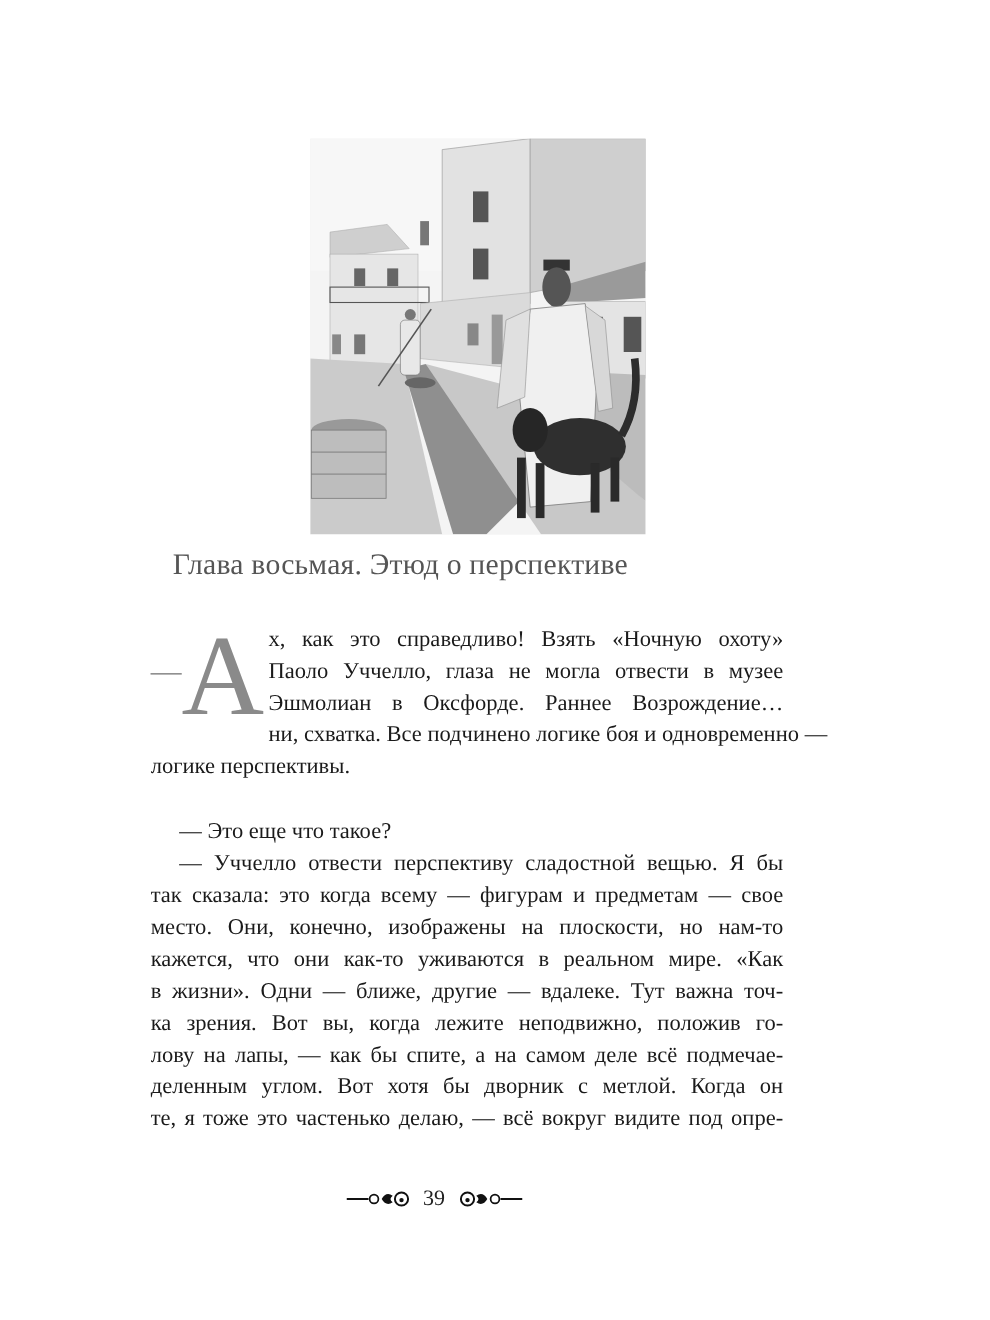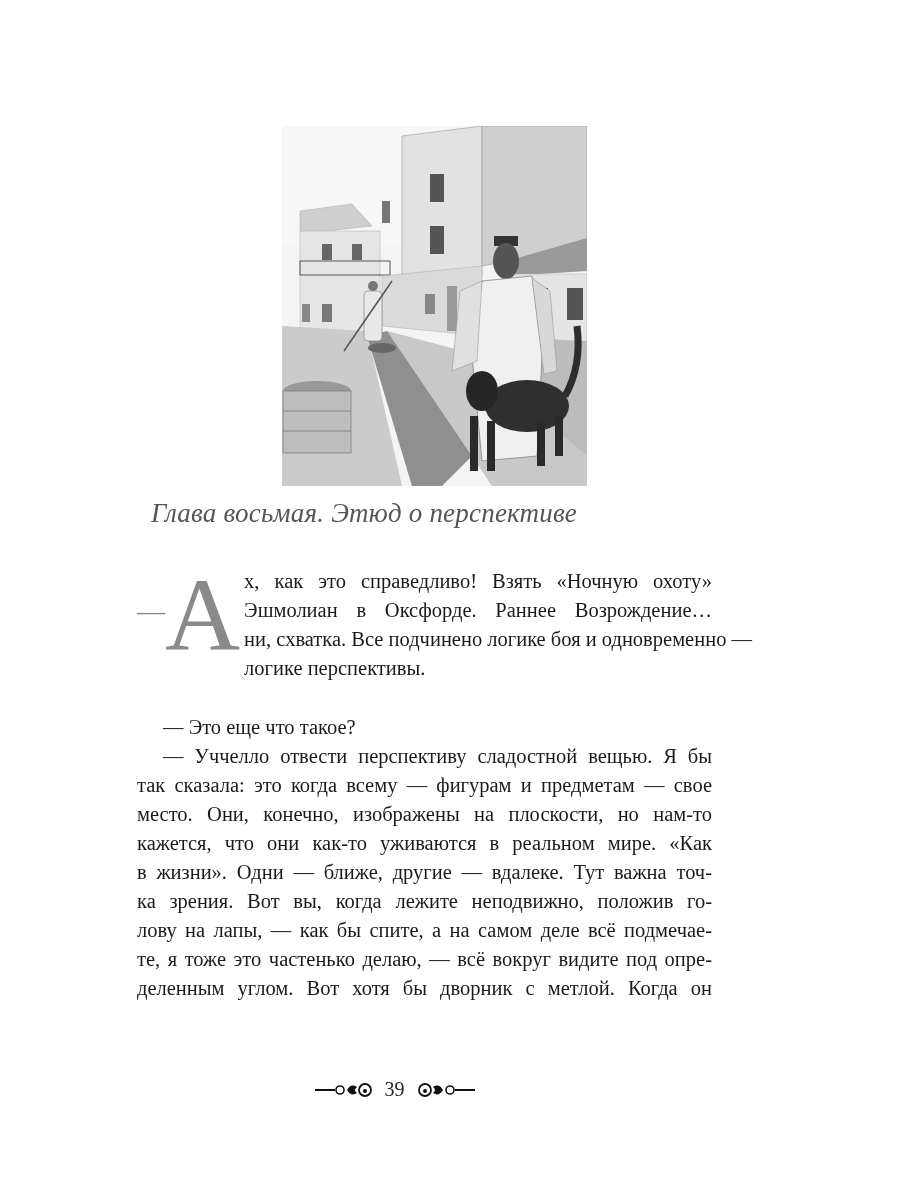--- a/index.html
+++ b/index.html
@@ -16,7 +16,7 @@
   .illustration svg { width: 100%; height: 100%; display: block; }
   .chapter-title {
     position: absolute; left: 0; width: 728px; top: 498px;
-    text-align: center; font-style: italic; font-size: 27px; color: #555;
+    text-align: center; font-size: 27px; color: #555;
     letter-spacing: 0.2px;
   }
   .body-text {

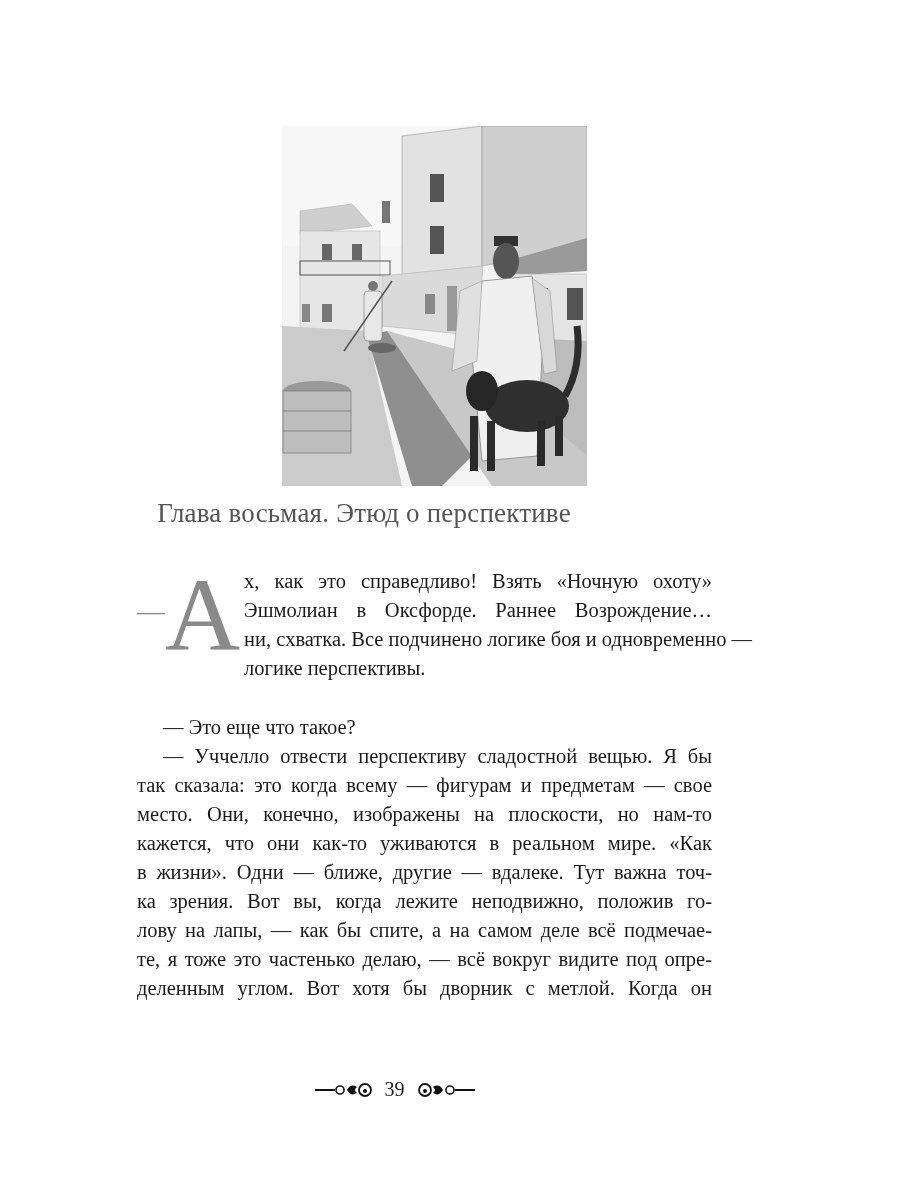--- a/index.html
+++ b/index.html
@@ -117,6 +117,7 @@
       <span class="dropcap-letter">А</span>
     </span>
     <span class="line">х, как это справедливо! Взять «Ночную охоту»</span>
+    <span class="line">Паоло Уччелло, глаза не могла отвести в музее</span>
     <span class="line">Эшмолиан в Оксфорде. Раннее Возрождение…</span>
     <span class="line">ни, схватка. Все подчинено логике боя и одновременно —</span>
     <span class="line last">логике перспективы.</span>

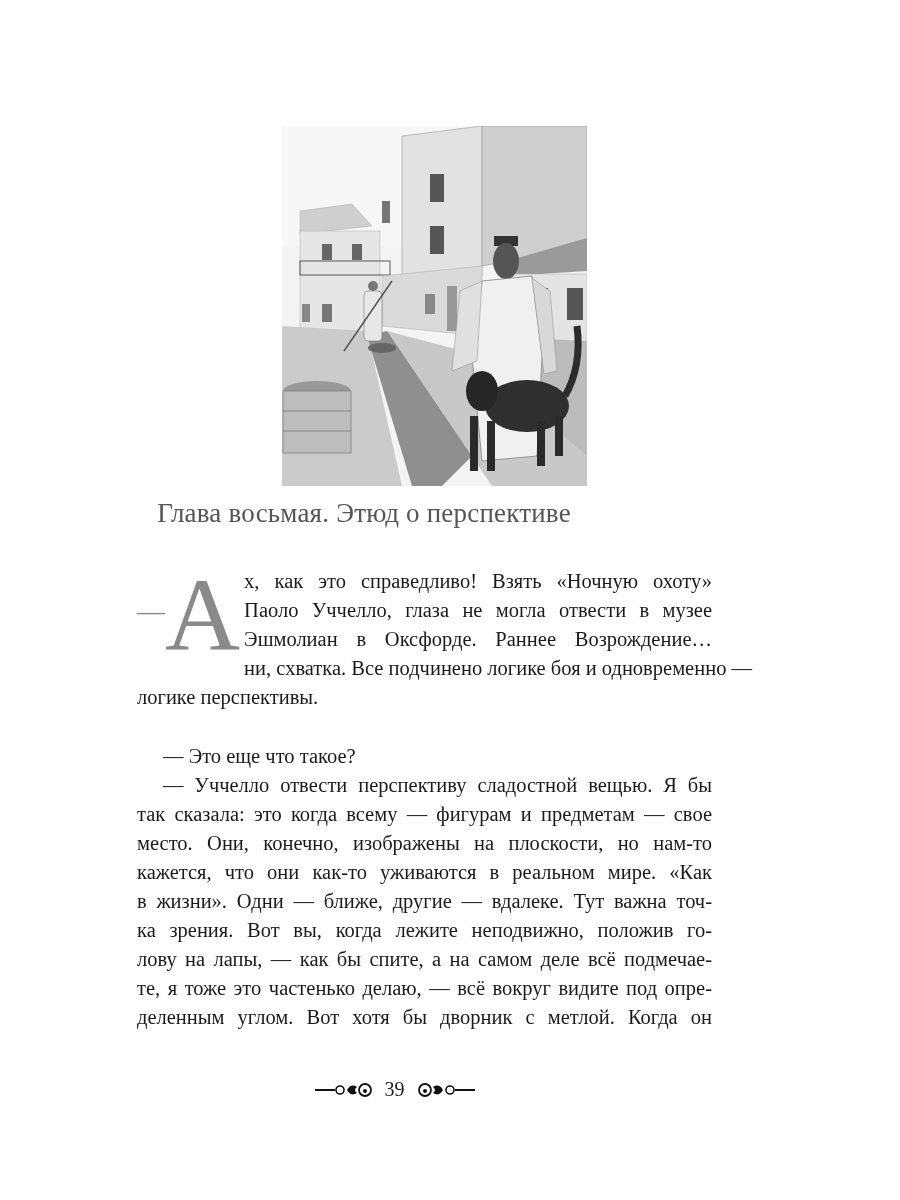--- a/index.html
+++ b/index.html
@@ -133,8 +133,8 @@
     <span class="line">в жизни». Одни — ближе, другие — вдалеке. Тут важна точ-</span>
     <span class="line">ка зрения. Вот вы, когда лежите неподвижно, положив го-</span>
     <span class="line">лову на лапы, — как бы спите, а на самом деле всё подмечае-</span>
+    <span class="line">деленным углом. Вот хотя бы дворник с метлой. Когда он</span>
     <span class="line">те, я тоже это частенько делаю, — всё вокруг видите под опре-</span>
-    <span class="line">деленным углом. Вот хотя бы дворник с метлой. Когда он</span>
   </div>
 </div>
 

